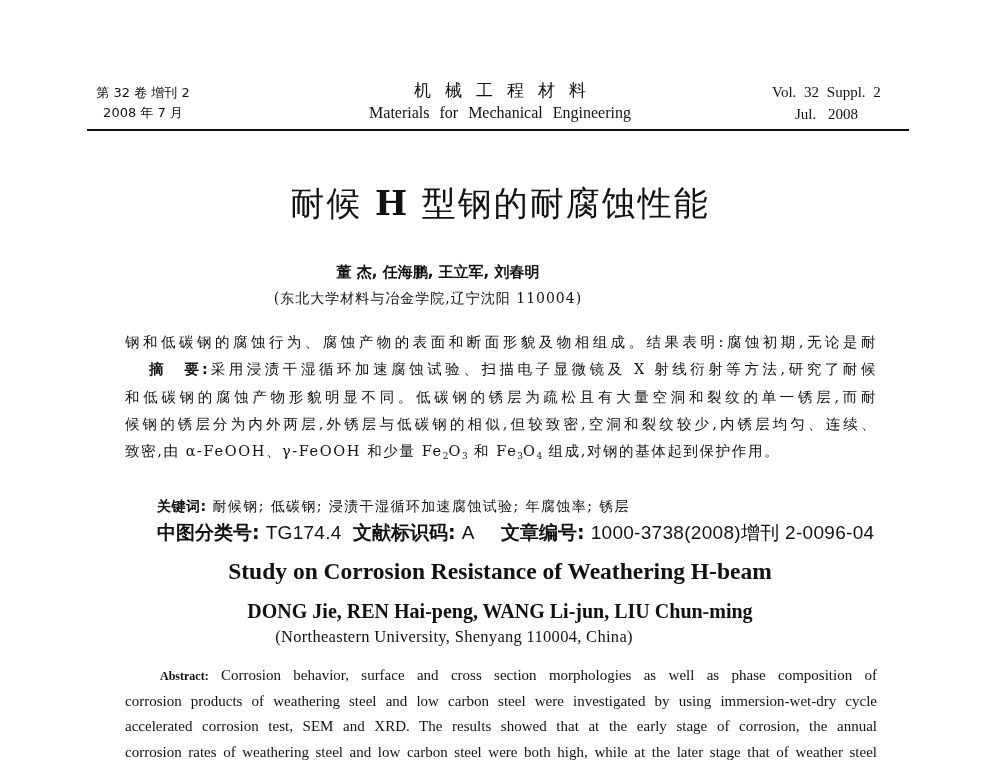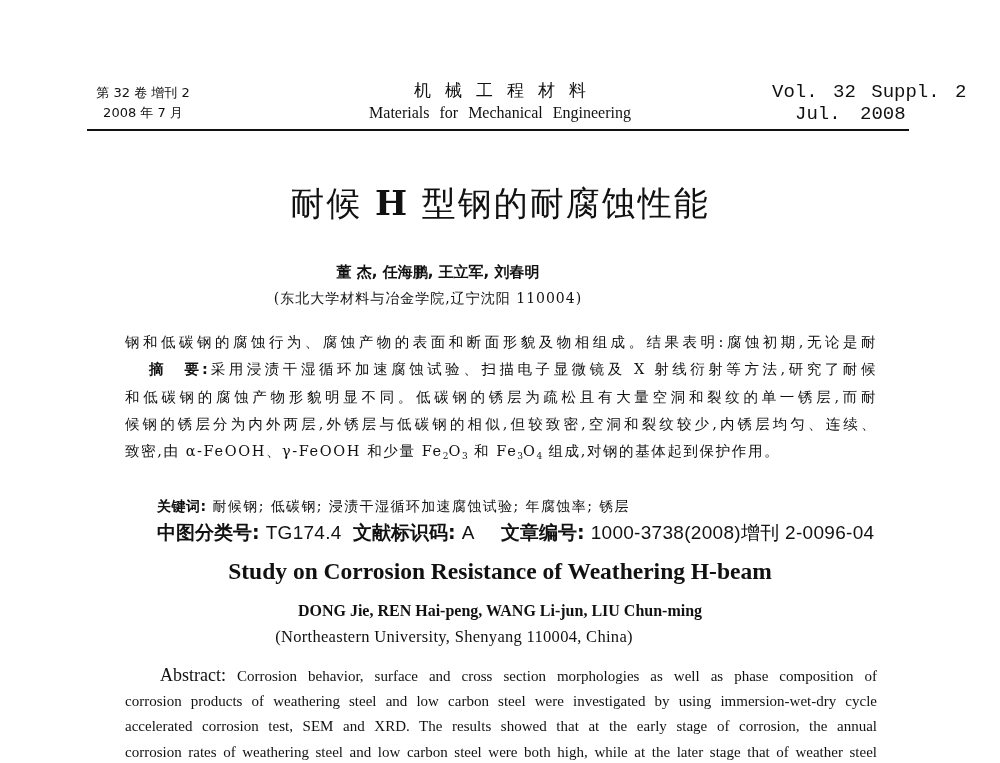--- a/index.html
+++ b/index.html
@@ -47,8 +47,8 @@
   }
   .hdr-right {
     left: 760px; top: 81px; width: 150px;
-    font-family: Liberation Mono, monospace;
-    font-size: 19px;
+    font-family: Liberation Serif, serif;
+    font-size: 15px;
     line-height: 22px;
   }
   .hdr-right .row1 { white-space: nowrap; word-spacing: 4px; padding-left: 12px; }

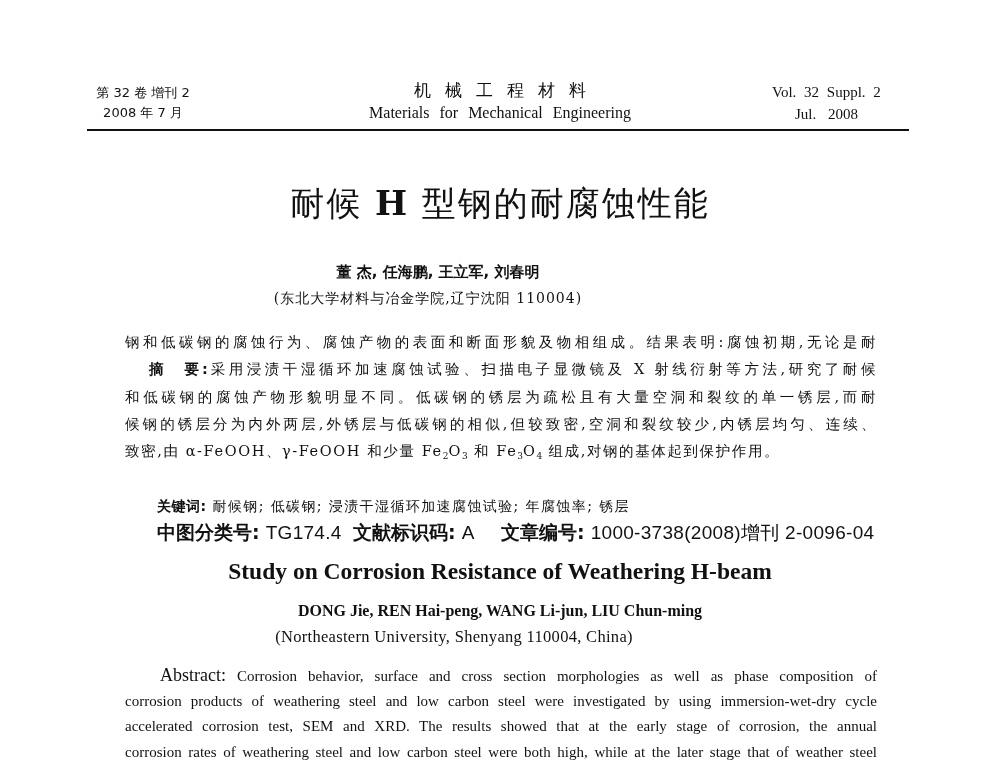--- a/index.html
+++ b/index.html
@@ -145,7 +145,7 @@
     text-align: center;
     font-family: "Liberation Serif", serif;
     font-weight: bold;
-    font-size: 16px;
+    font-size: 20px;
     line-height: 22px;
   }
   .en-affil {

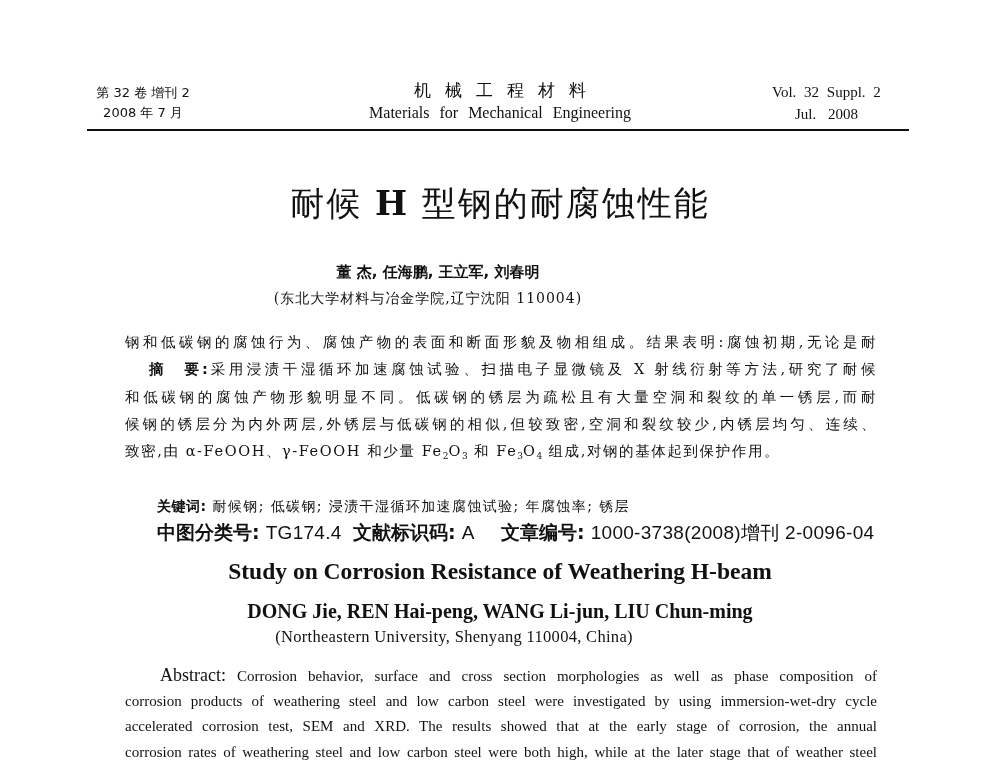--- a/index.html
+++ b/index.html
@@ -166,8 +166,8 @@
   }
   .en-abstract .line { display: block; white-space: nowrap; text-align: justify; text-align-last: justify; height: 25.5px; }
   .en-abstract .lbl {
-    font-weight: normal;
-    font-size: 18px;
+    font-weight: bold;
+    font-size: 12px;
     padding-left: 35px;
     margin-top: 16px;
   }

